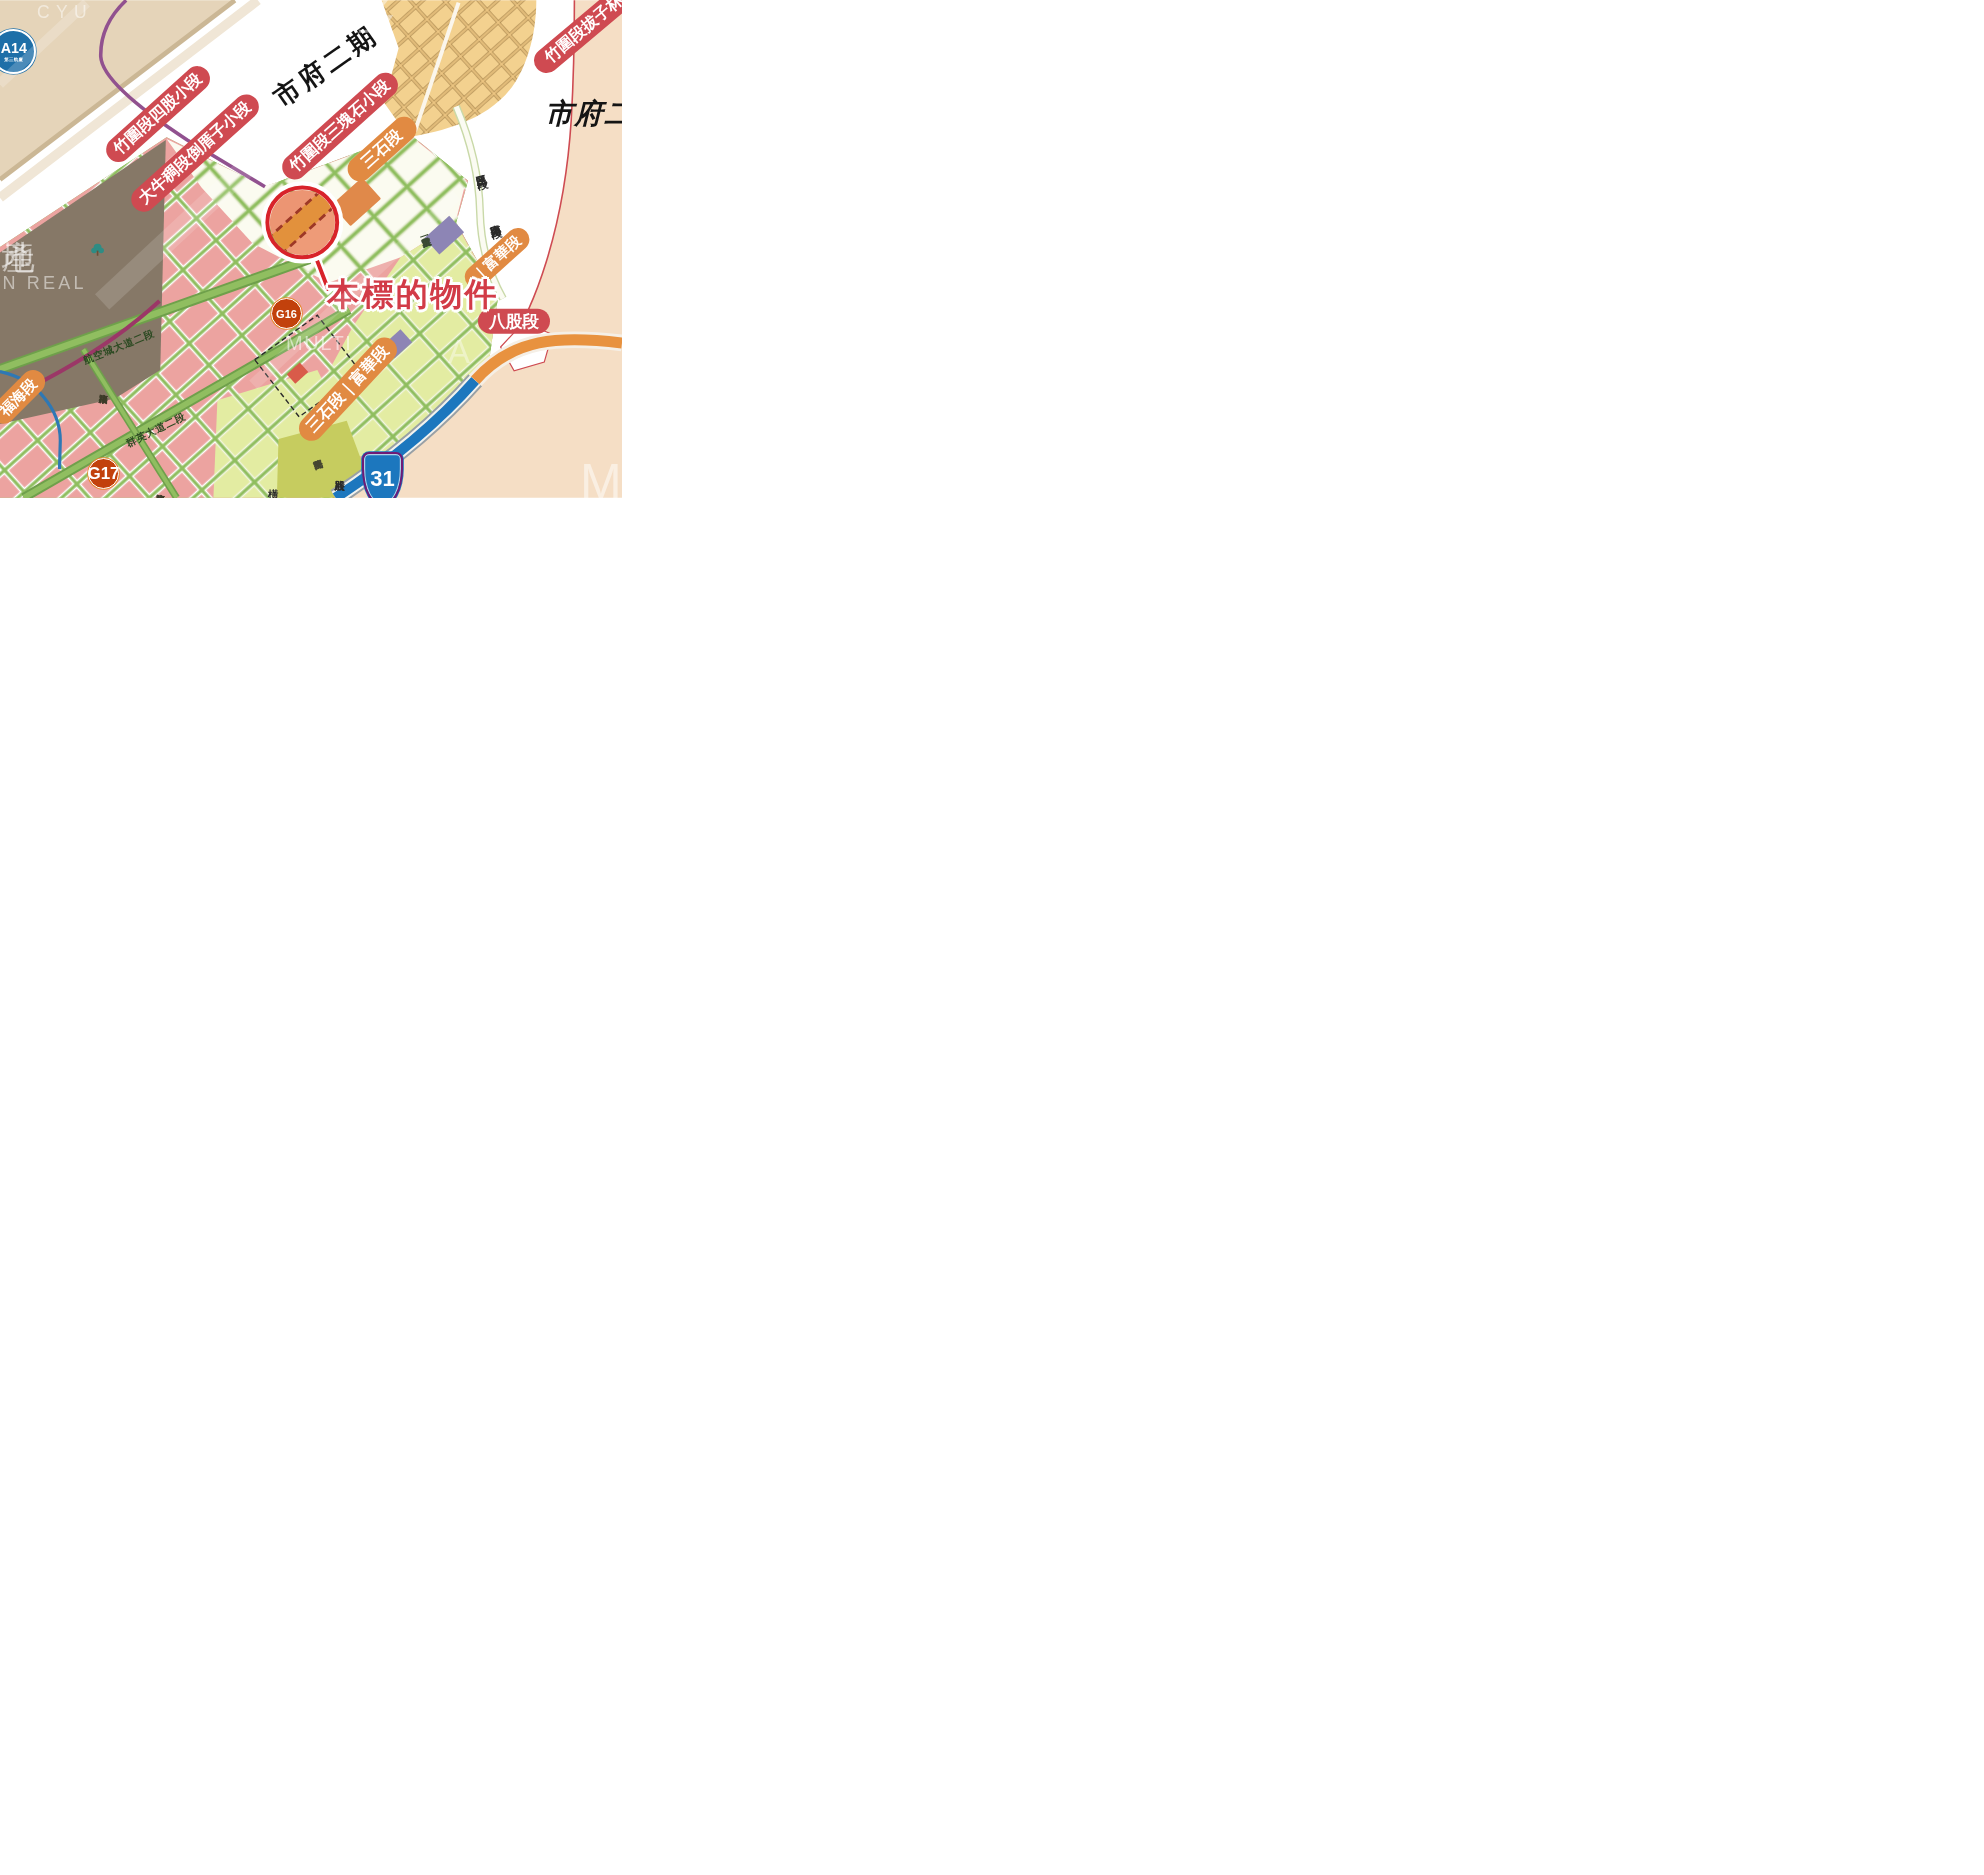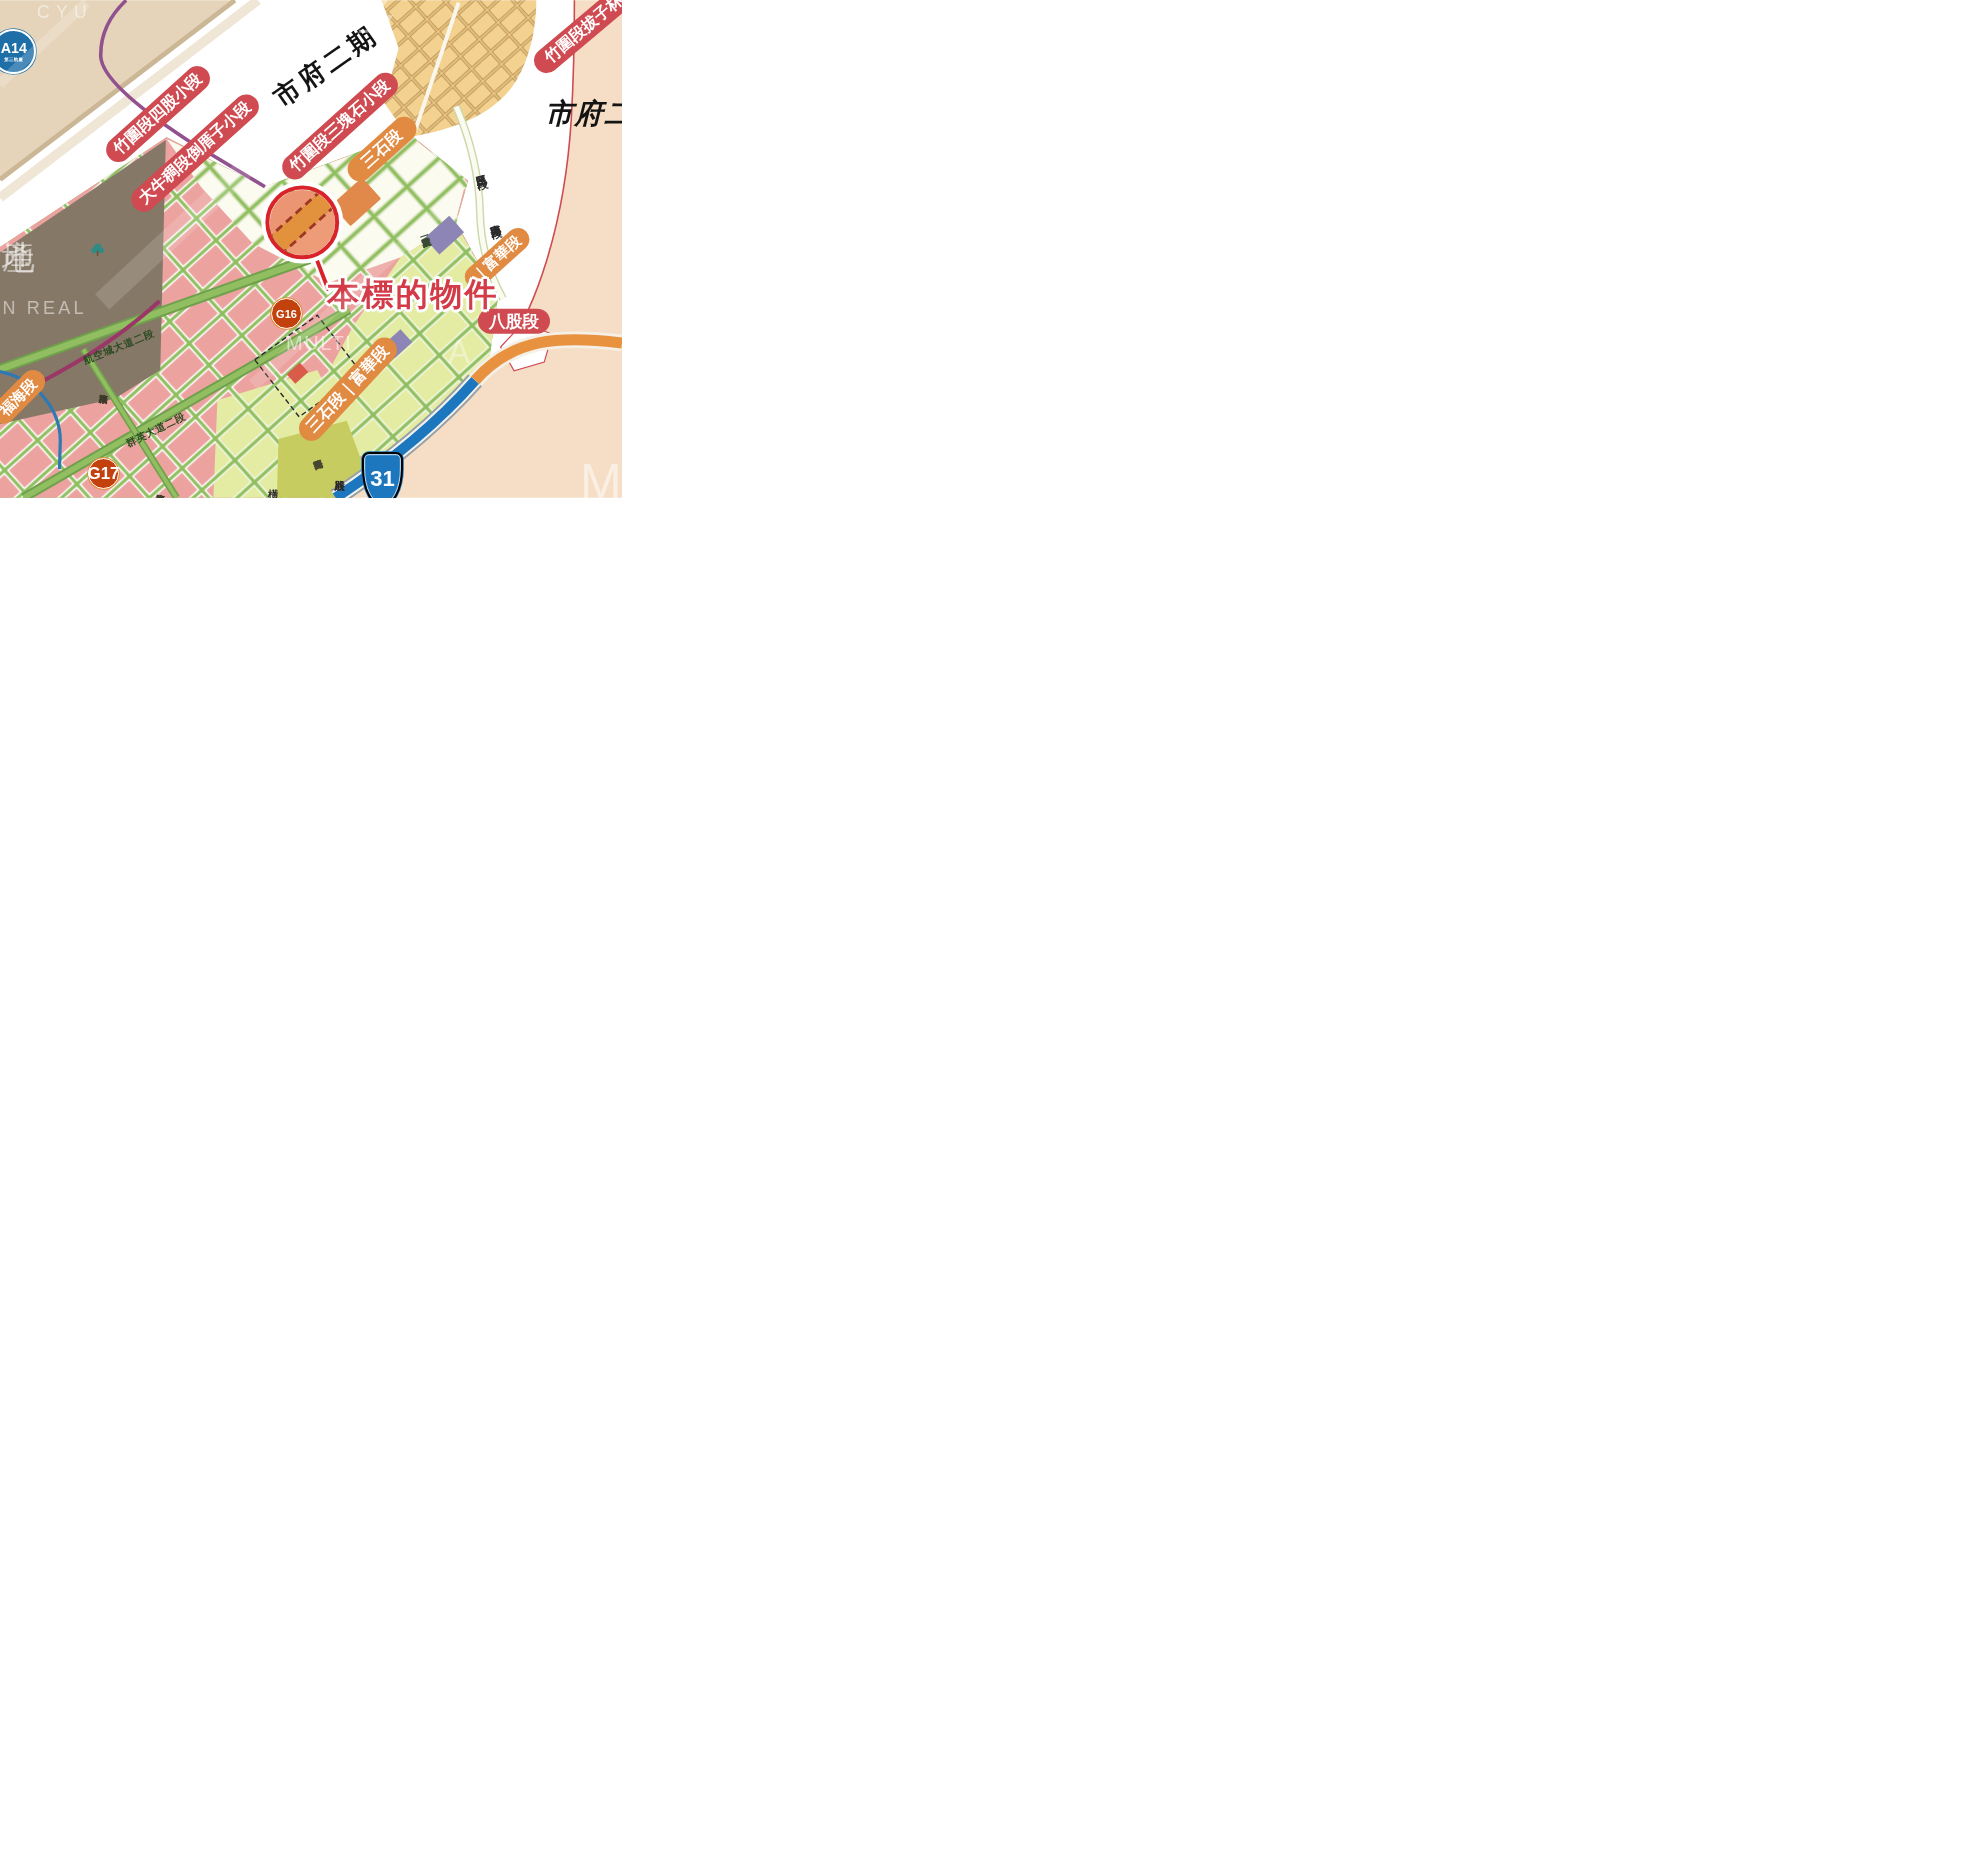--- a/index.html
+++ b/index.html
@@ -196,7 +196,7 @@
   <div class="wm" style="left:37px;top:2.4px;font-size:17.5px;letter-spacing:6.4px;">CYU</div>
   <div class="wm" style="left:274px;top:-13.5px;font-size:41px;color:rgba(255,255,255,.45);">哇立多</div>
   <div class="wm vert" style="left:-4.8px;top:214px;font-size:33px;color:rgba(255,255,255,.55);">地產</div>
-  <div class="wm" style="left:2.4px;top:273px;font-size:18px;letter-spacing:3.2px;margin-top:25px;">N REAL</div>
+  <div class="wm" style="left:2.4px;top:273px;font-size:18px;letter-spacing:3.2px;">N REAL</div>
   <div class="wm" style="left:286px;top:332px;font-size:20px;letter-spacing:1.6px;color:rgba(255,255,255,.55);">MULTI</div>
   <div class="wm" style="left:448px;top:333px;font-size:33px;color:rgba(255,255,255,.4);">A</div>
   <div class="wm" style="left:580px;top:453px;font-size:50px;">M</div>

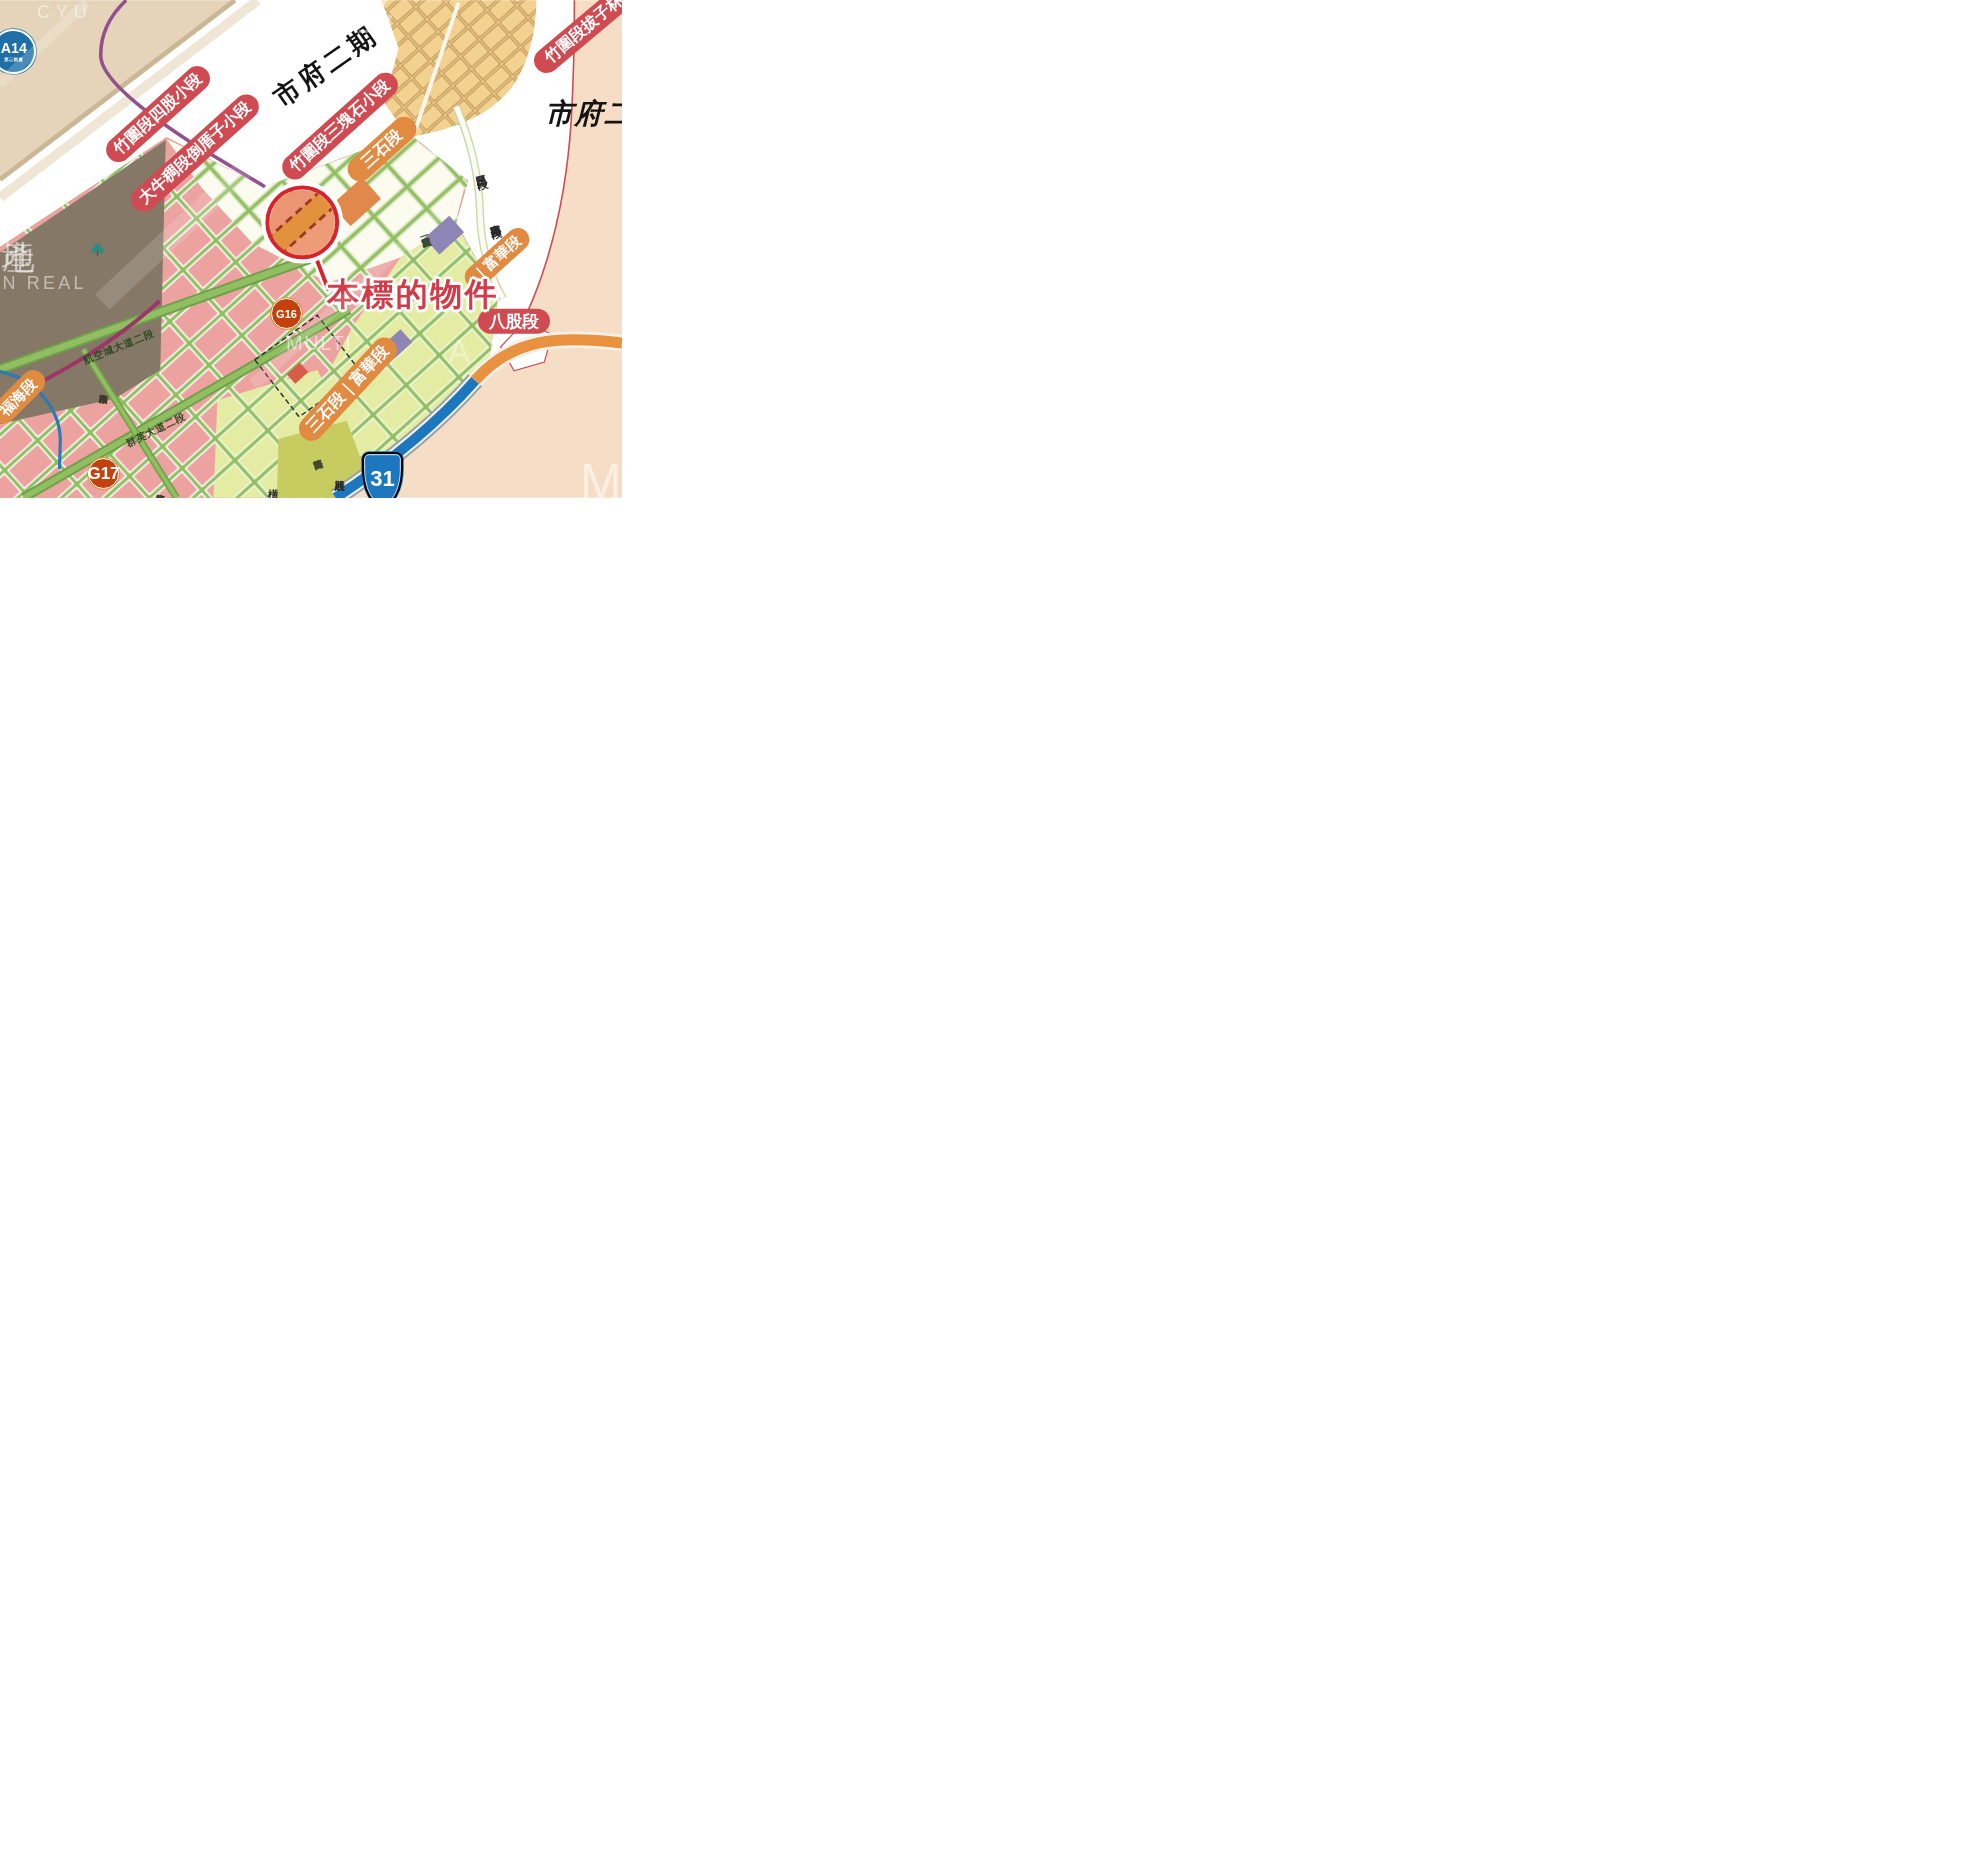--- a/index.html
+++ b/index.html
@@ -17,7 +17,7 @@
        align-items:center;justify-content:center;font-weight:bold;text-align:center;}
   .stn-blue{background:#1E6FA8;border:2.4px solid #fff;box-shadow:0 0 0 0.8px #1E6FA8;}
   .stn-orange{background:#c2410c;border:1.6px solid #fff;box-shadow:0 0 0 0.8px #E8892F;}
-  .shield{position:absolute;background:#1C77BE;border:2px solid #000000;
+  .shield{position:absolute;background:#1C77BE;border:2px solid #701a75;
           box-shadow:0 0 0 0.8px #1C77BE, inset 0 0 0 1.2px rgba(255,255,255,.65);
           border-radius:7.1px 7.1px 20px 20px / 7.1px 7.1px 37px 37px;
           color:#fff;font-weight:bold;display:flex;align-items:center;justify-content:center;}

